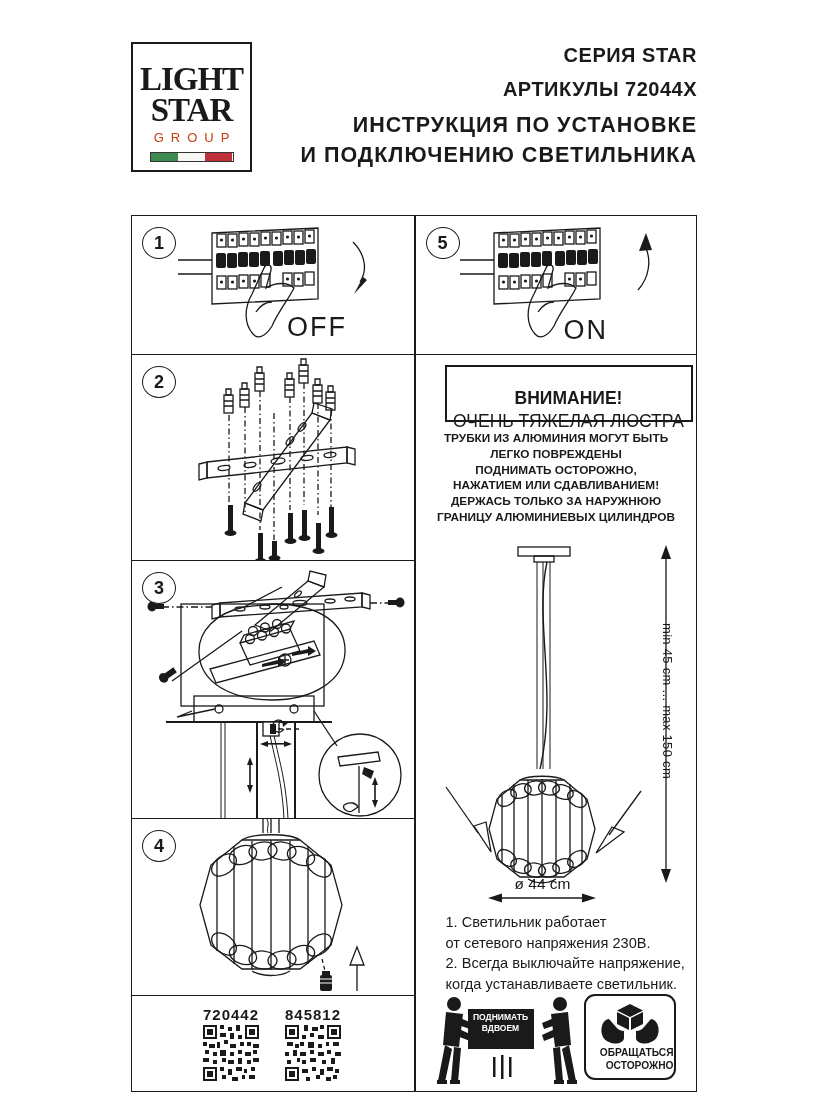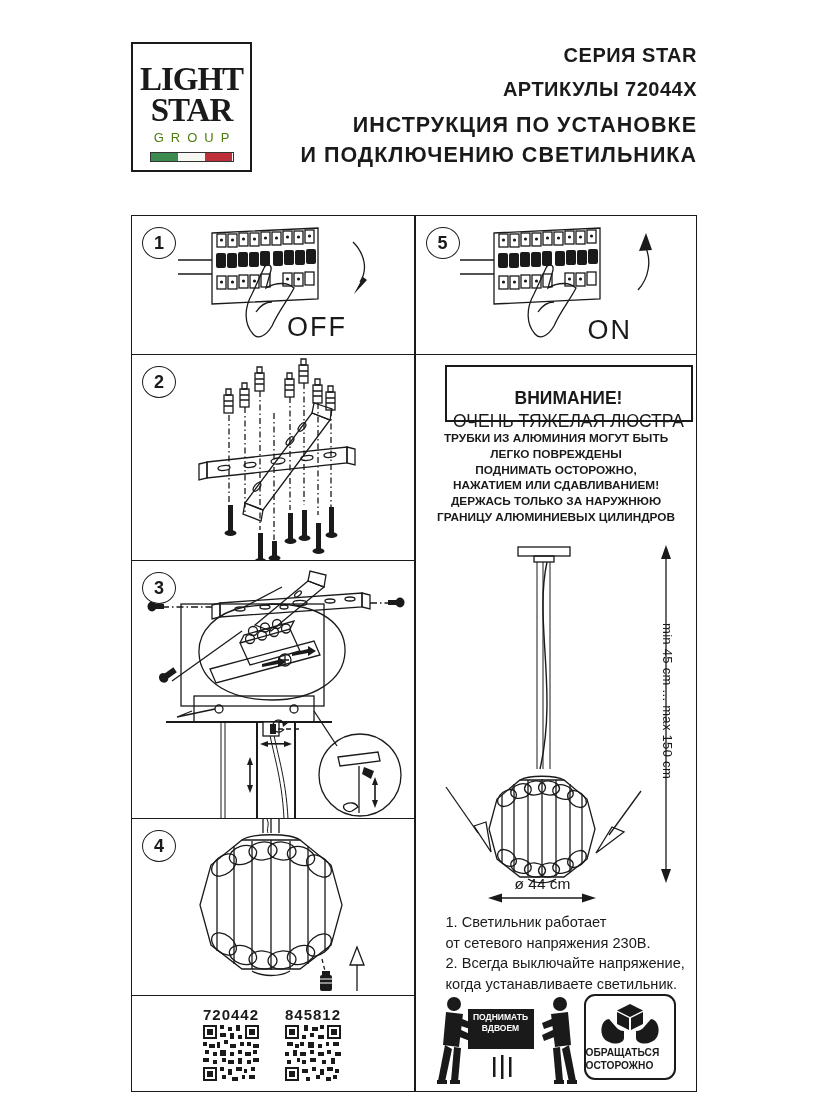--- a/index.html
+++ b/index.html
@@ -15,7 +15,7 @@
               border:2px solid #1a1a1a; text-align:center; padding-top:20px; }
   .logo-word { font-family:"Liberation Serif", serif; font-weight:700; font-size:33px;
                line-height:31px; letter-spacing:-1px; }
-  .logo-group { font-size:13px; letter-spacing:7px; margin-top:4px; text-indent:7px; color:#4d7c0f; }
+  .logo-group { font-size:13px; letter-spacing:7px; margin-top:4px; text-indent:7px; color:#c2410c; }
   .flag { width:84px; height:10px; margin:7px auto 0; border:1px solid #333; display:flex; }
   .flag i { flex:1; }
   .hdr { position:absolute; left:300px; top:44px; width:397px; text-align:right; }

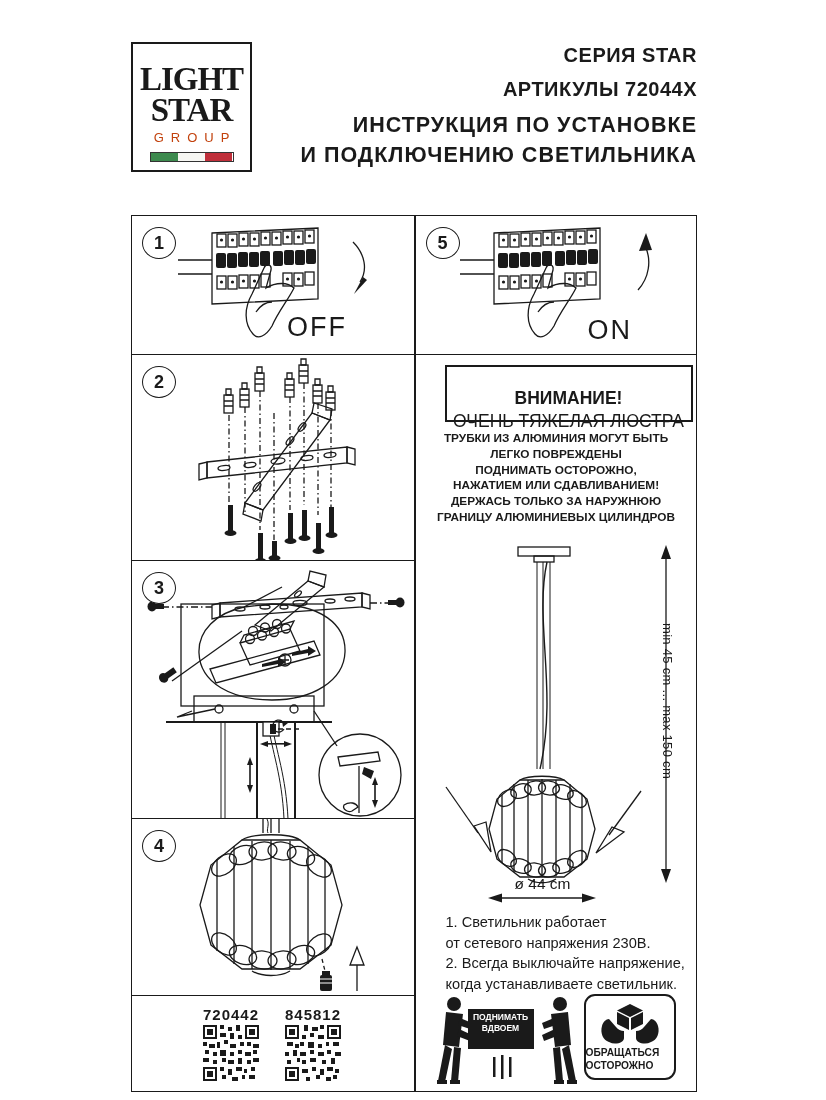--- a/index.html
+++ b/index.html
@@ -42,7 +42,7 @@
                 line-height:30px; font-size:18px; font-weight:700; background:#fff; z-index:2; }
   .state-label { position:absolute; font-size:27px; font-weight:500; letter-spacing:2px; }
   .s1-state { left:155px; top:96px; }
-  .s5-state { left:172px; top:99px; }
+  .s5-state { left:148px; top:99px; }
 
   
   .warn-box { position:absolute; left:29px; top:10px; width:248px; height:57px;

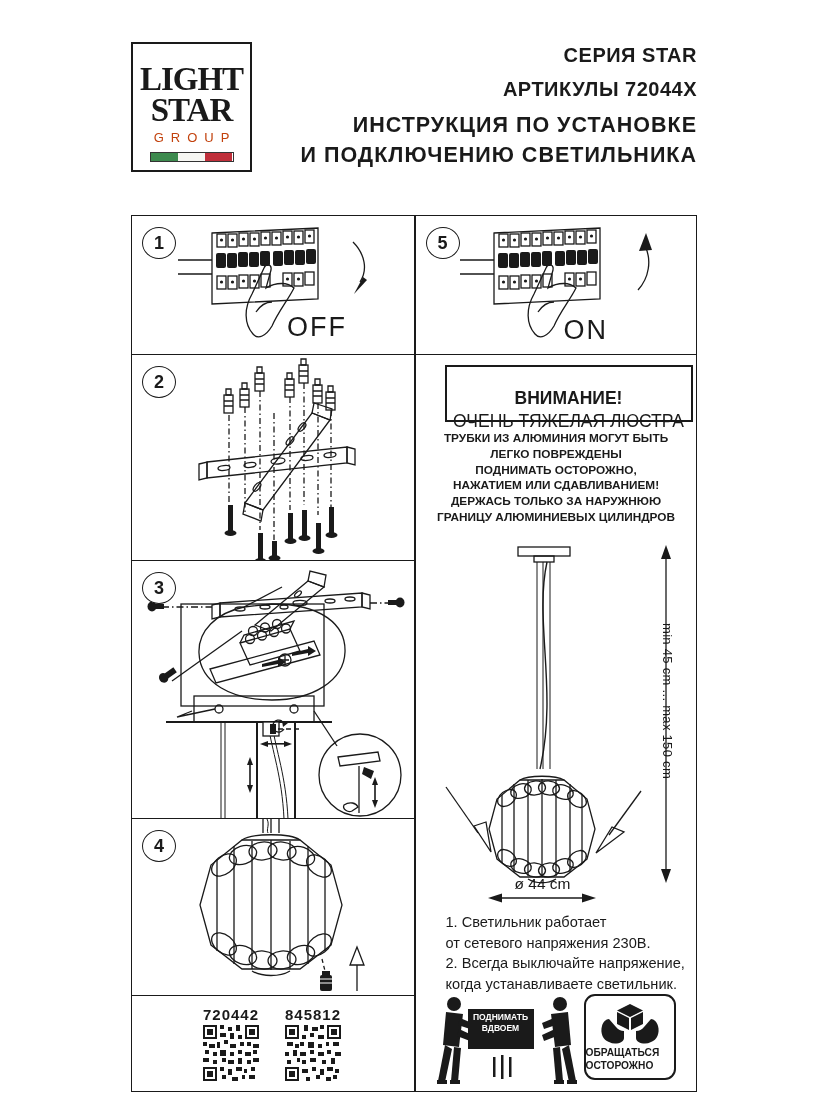--- a/index.html
+++ b/index.html
@@ -62,7 +62,7 @@
   .lift-label { position:absolute; left:33px; top:17px; width:64px; text-align:center;
                 color:#fff; font-size:8.5px; font-weight:700; line-height:10.5px; }
   .badge-handle { position:absolute; left:168px; top:639px; width:92px; height:86px;
-                  border:2.5px solid #1a1a1a; border-radius:11px; text-align:left;
+                  border:2.5px solid #1a1a1a; border-radius:11px; text-align:right;
                   padding-top:6px; background:#fff; }
   .badge-handle .txt { font-size:10.2px; font-weight:700; line-height:12.5px; margin-top:3px; }
 

